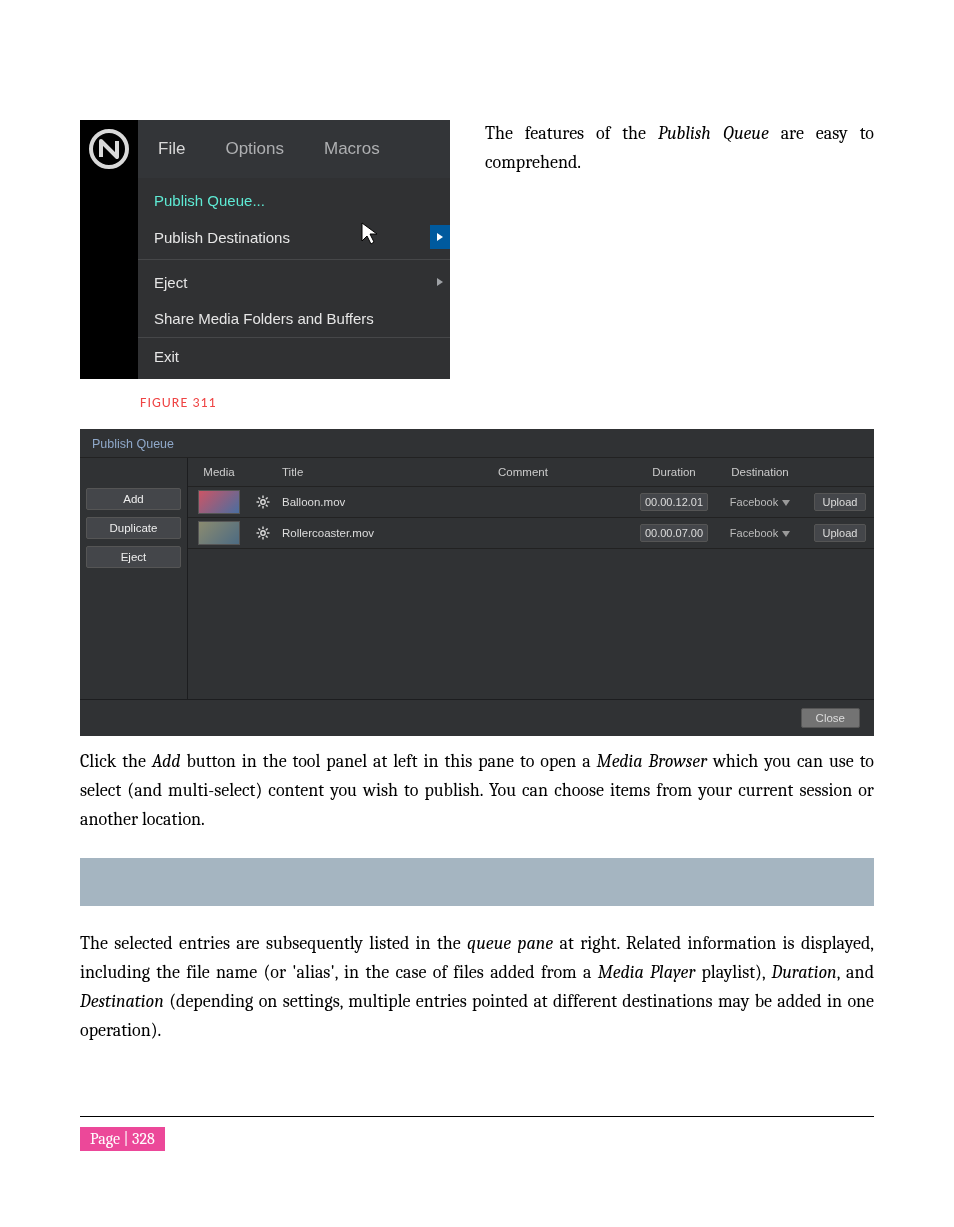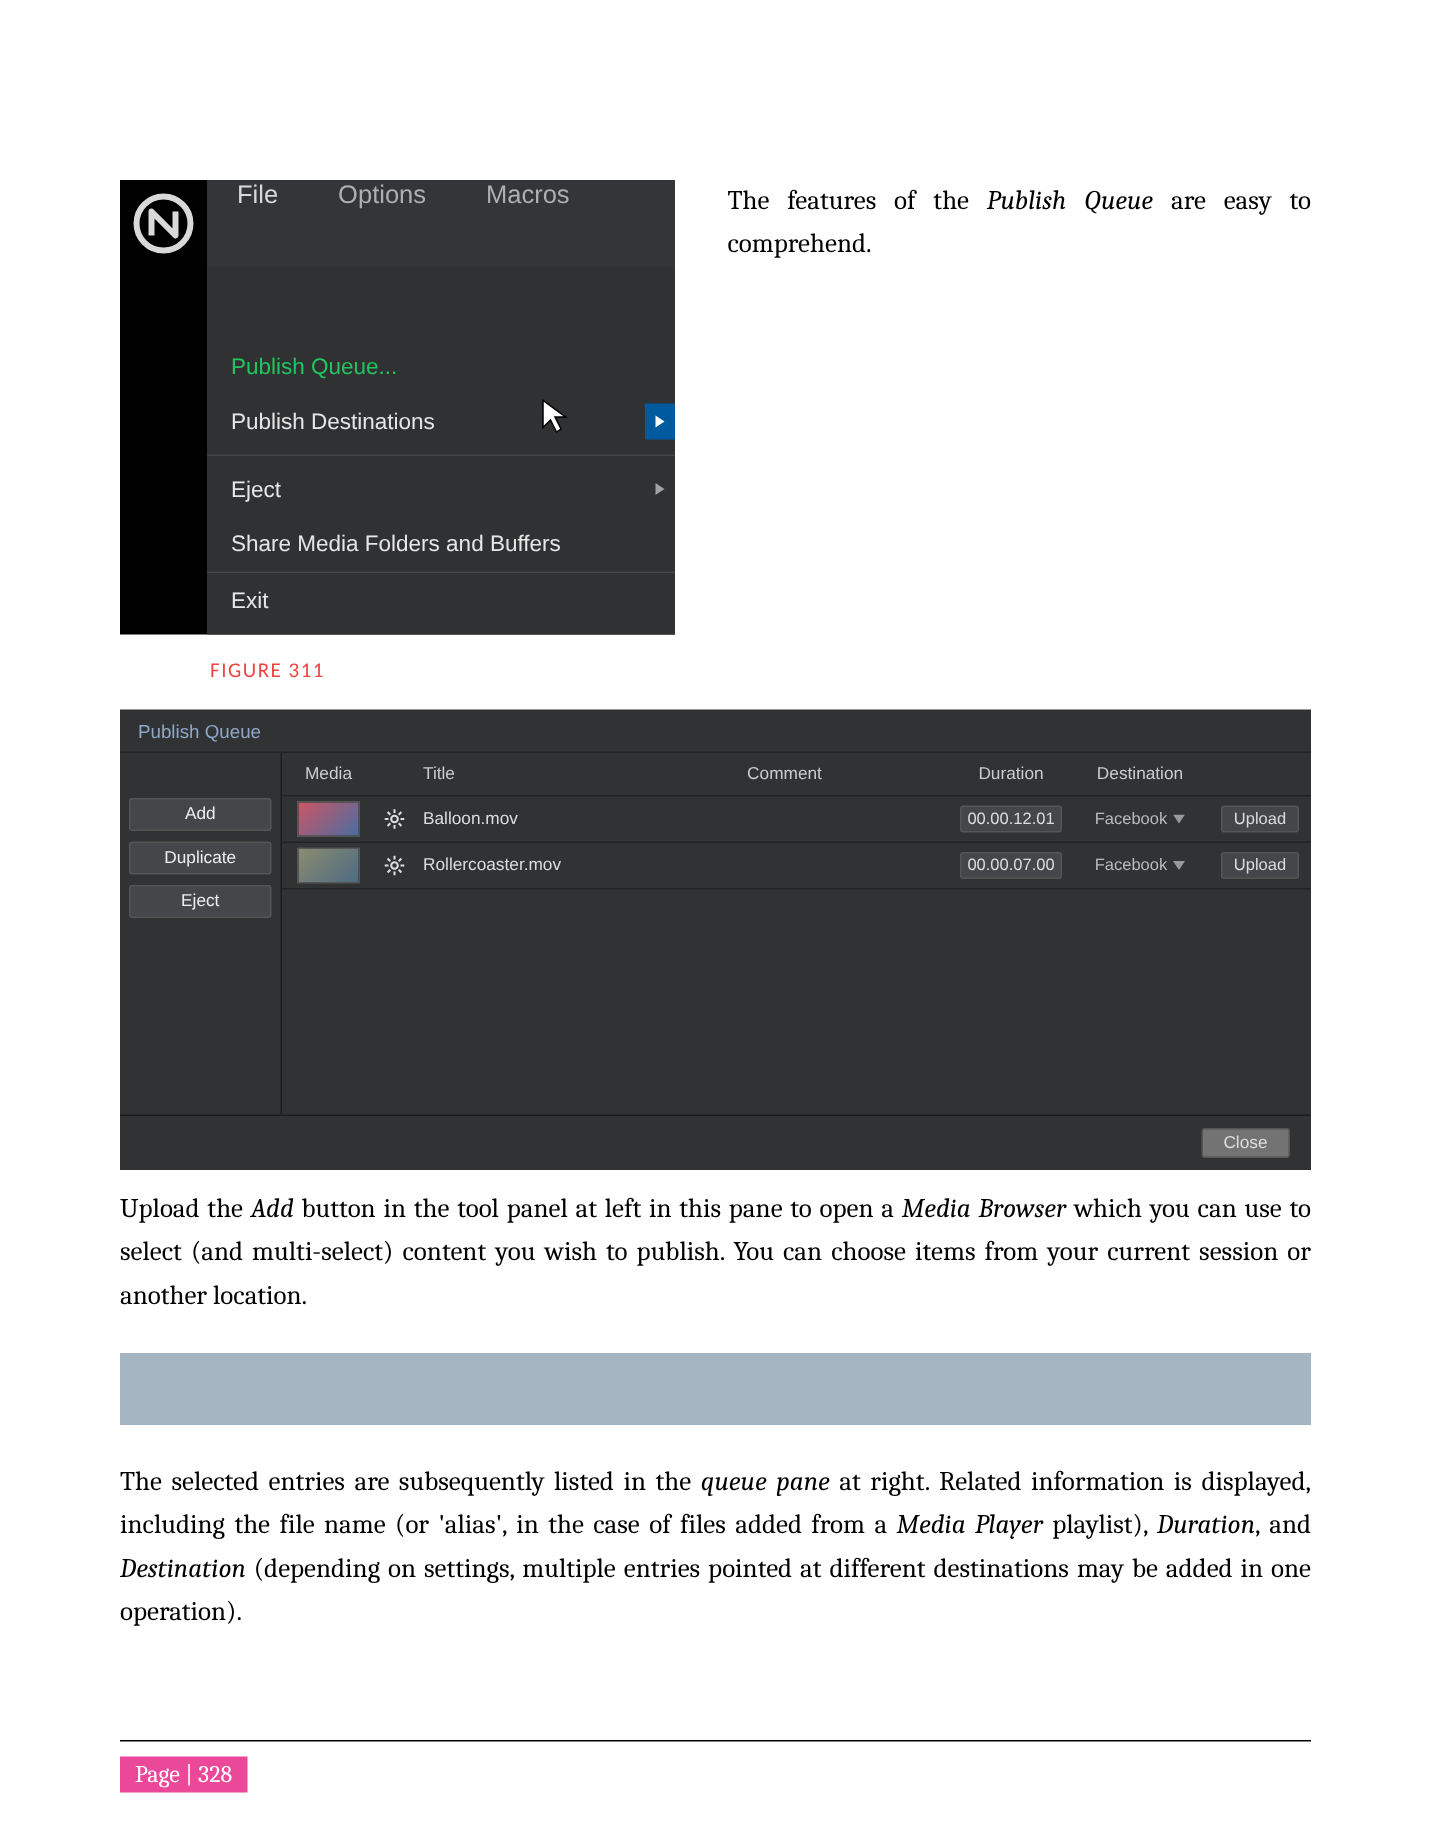--- a/index.html
+++ b/index.html
@@ -41,7 +41,7 @@
     height: 58px;
     background: #333538;
     display: flex;
-    align-items: flex-start;
+    align-items: center;
     padding: 0 20px;
     gap: 40px;
     font-family: "Segoe UI", sans-serif;

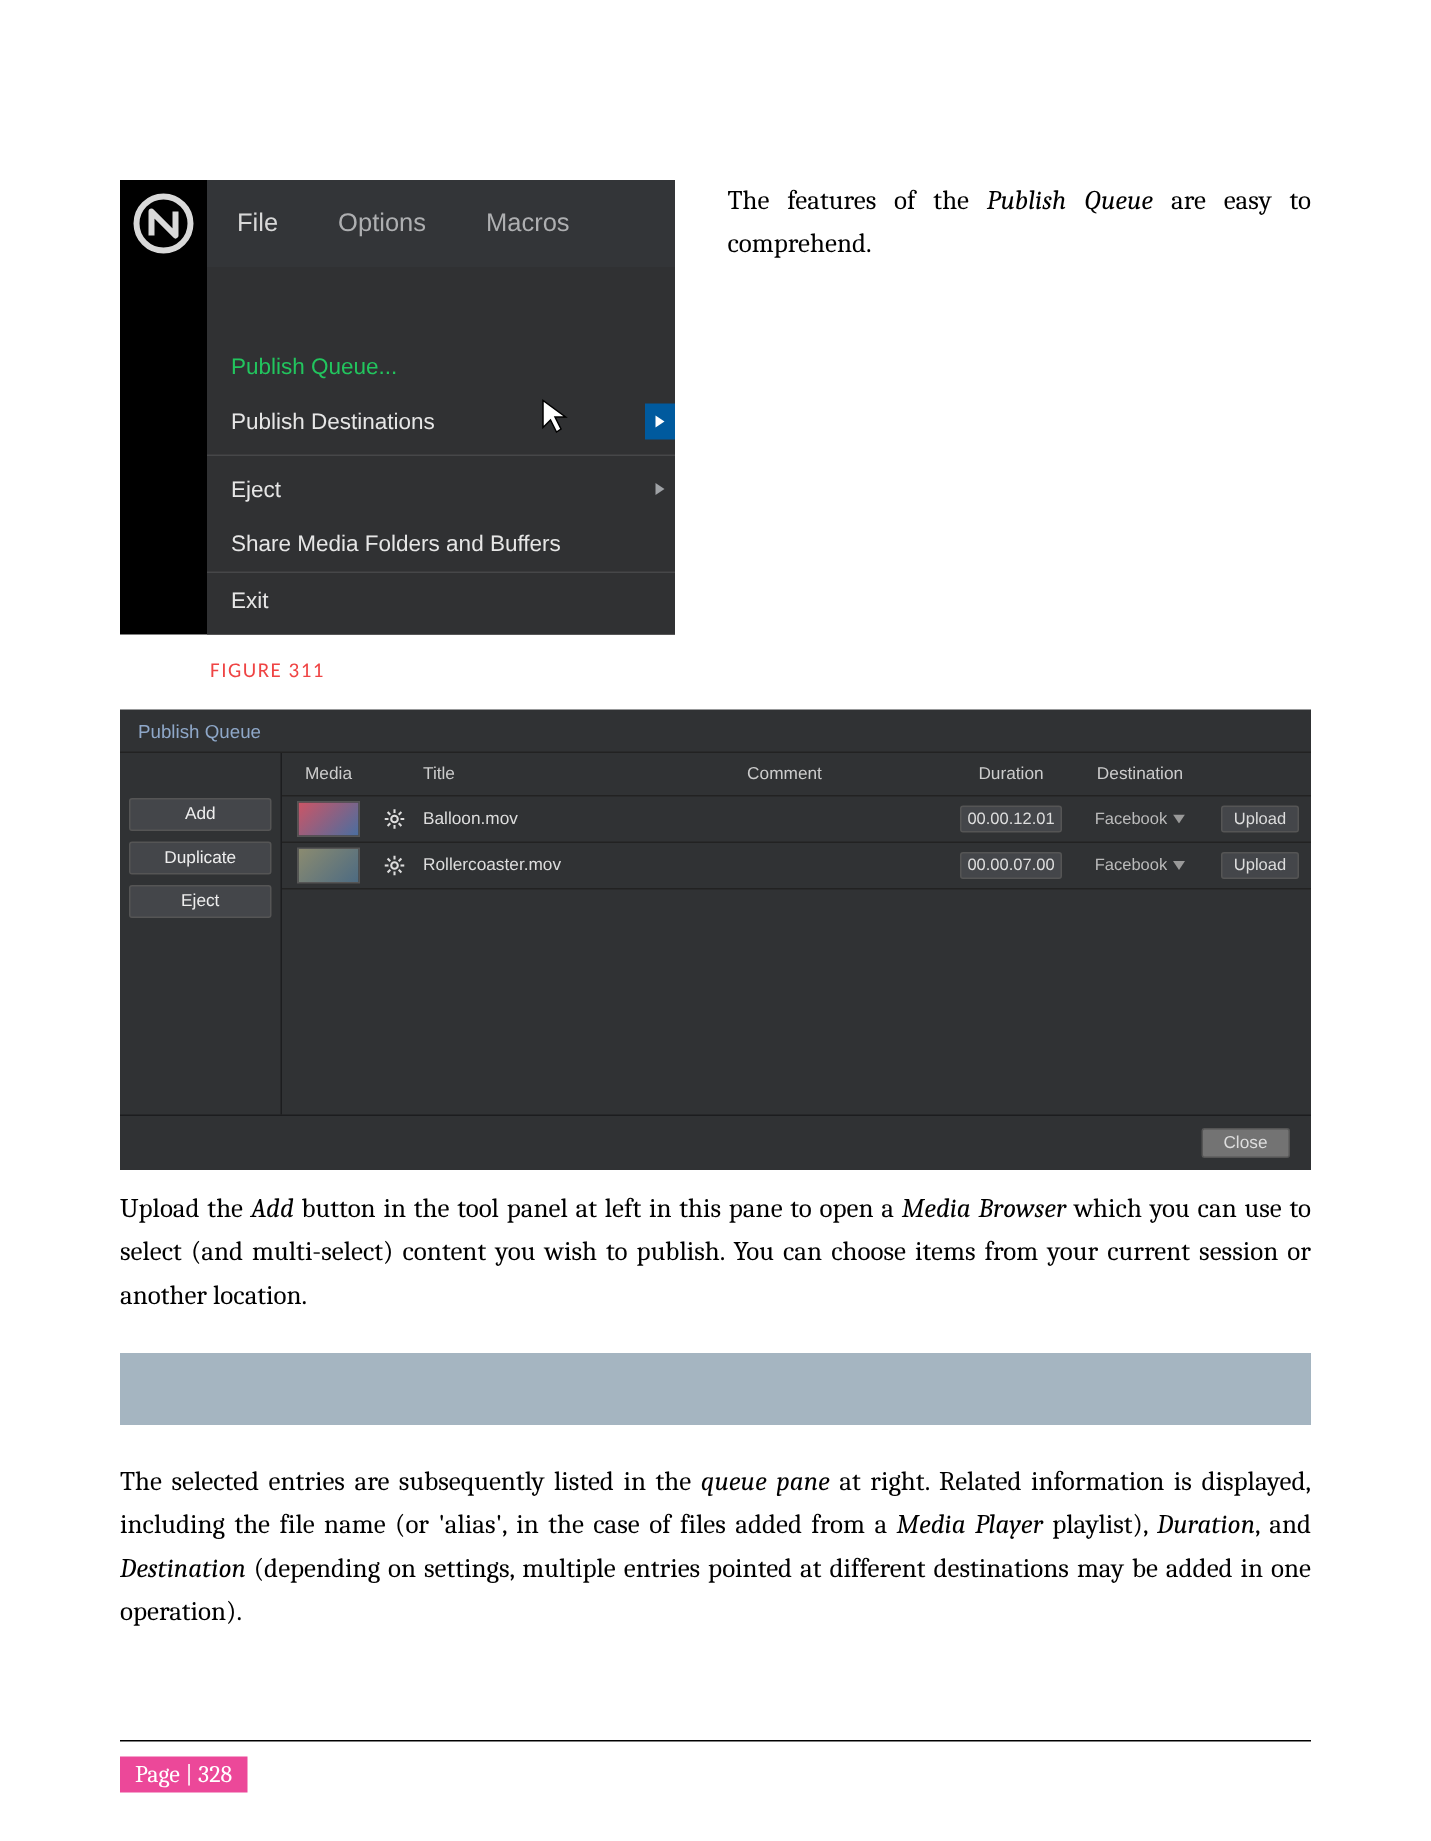--- a/index.html
+++ b/index.html
@@ -64,8 +64,7 @@
     position: relative;
   }
   .dd-item.highlight {
-    color: #22c55e;
-    margin-top: 44px;
+    color: #5eead4;
   }
   .dd-item.with-sub {
     padding-right: 0;

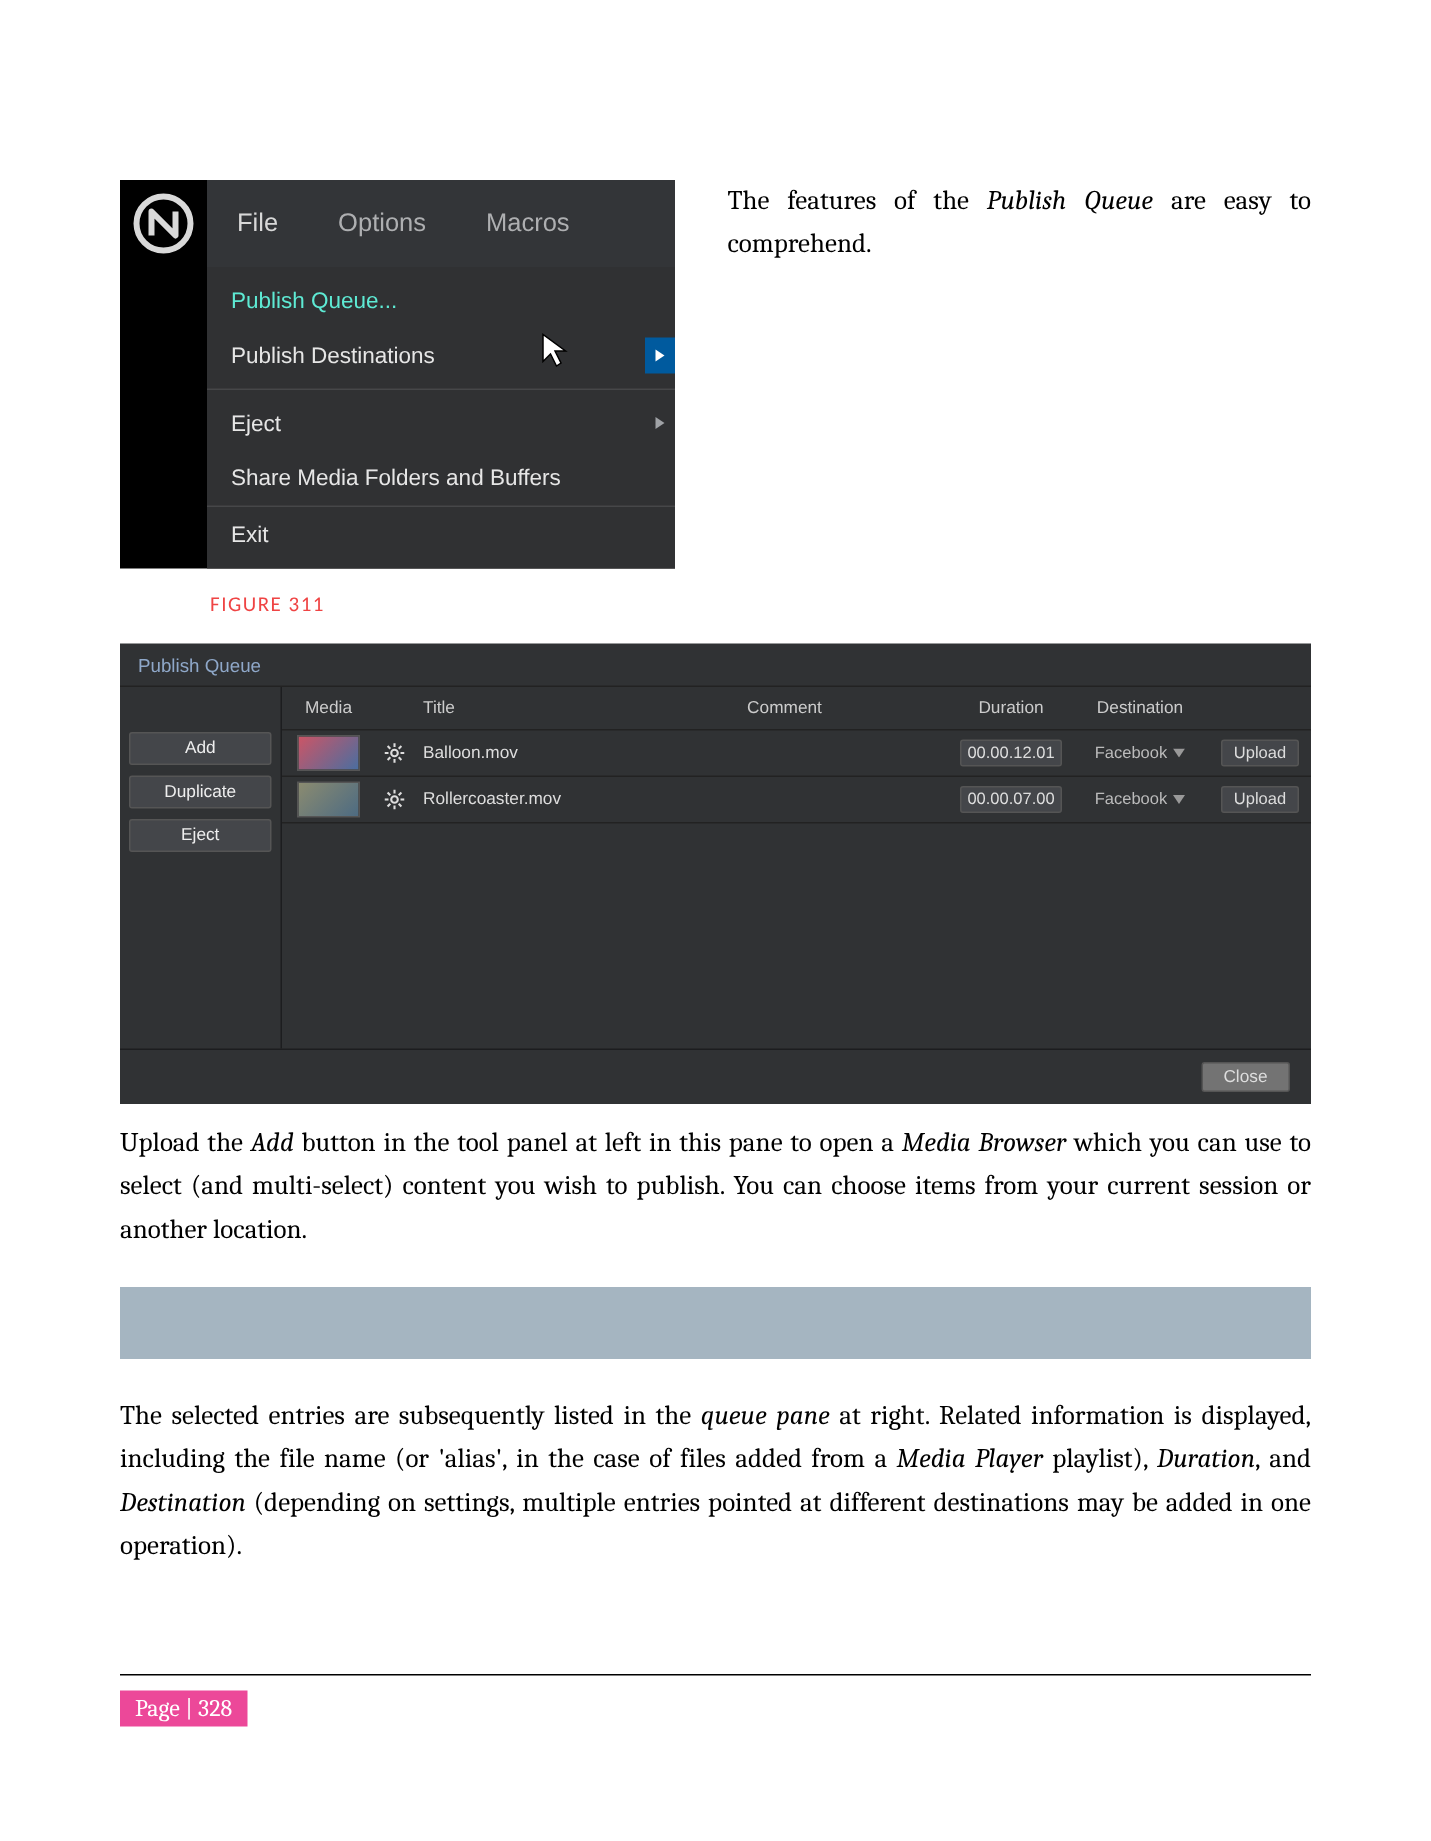--- a/index.html
+++ b/index.html
@@ -370,7 +370,7 @@
 
 
   <p class="body-text">
-    <span>Upload the </span><em>Add</em><span> button in the tool panel at left in this pane to open a </span><em>Media Browser</em><span> which you can use to select (and multi-select) content you wish to publish.  You can choose items from your current session or another location.</span>
+    <span>Click the </span><em>Add</em><span> button in the tool panel at left in this pane to open a </span><em>Media Browser</em><span> which you can use to select (and multi-select) content you wish to publish.  You can choose items from your current session or another location.</span>
   </p>
 
   <div class="note-bar"></div>

